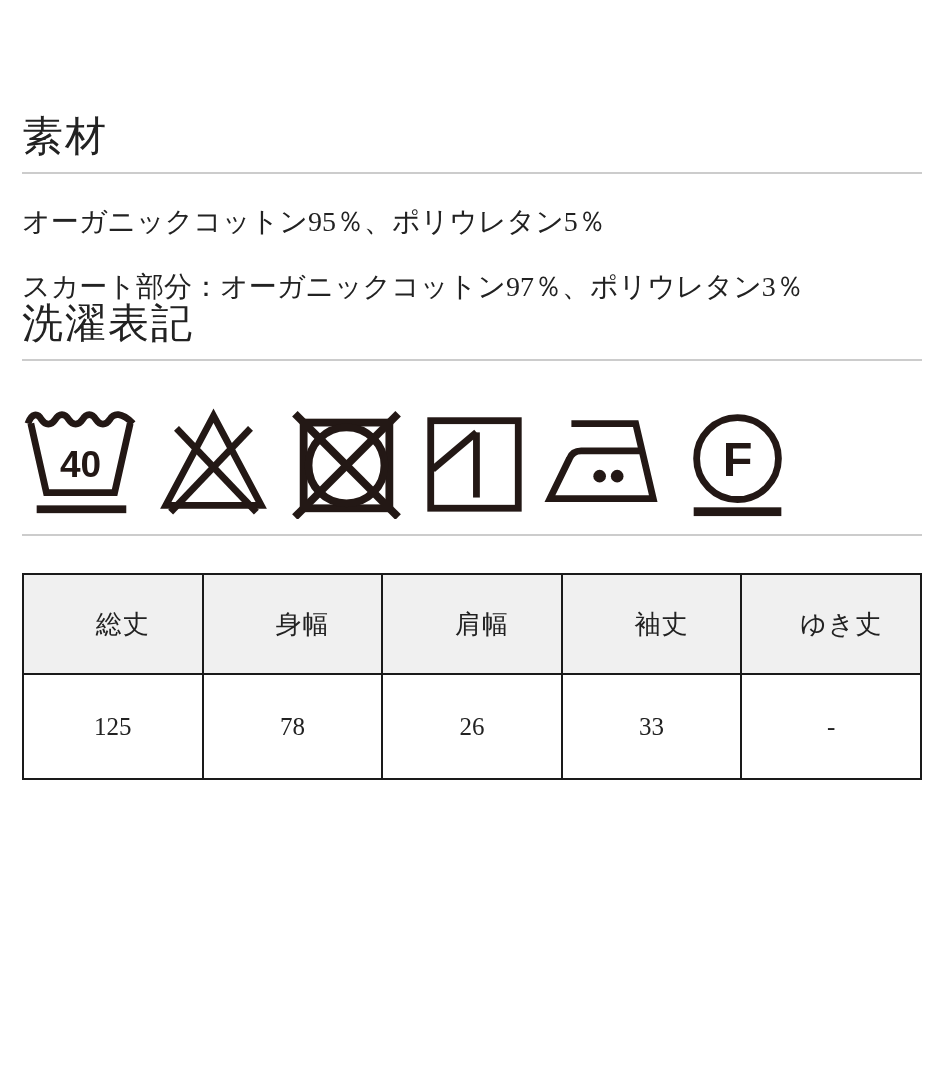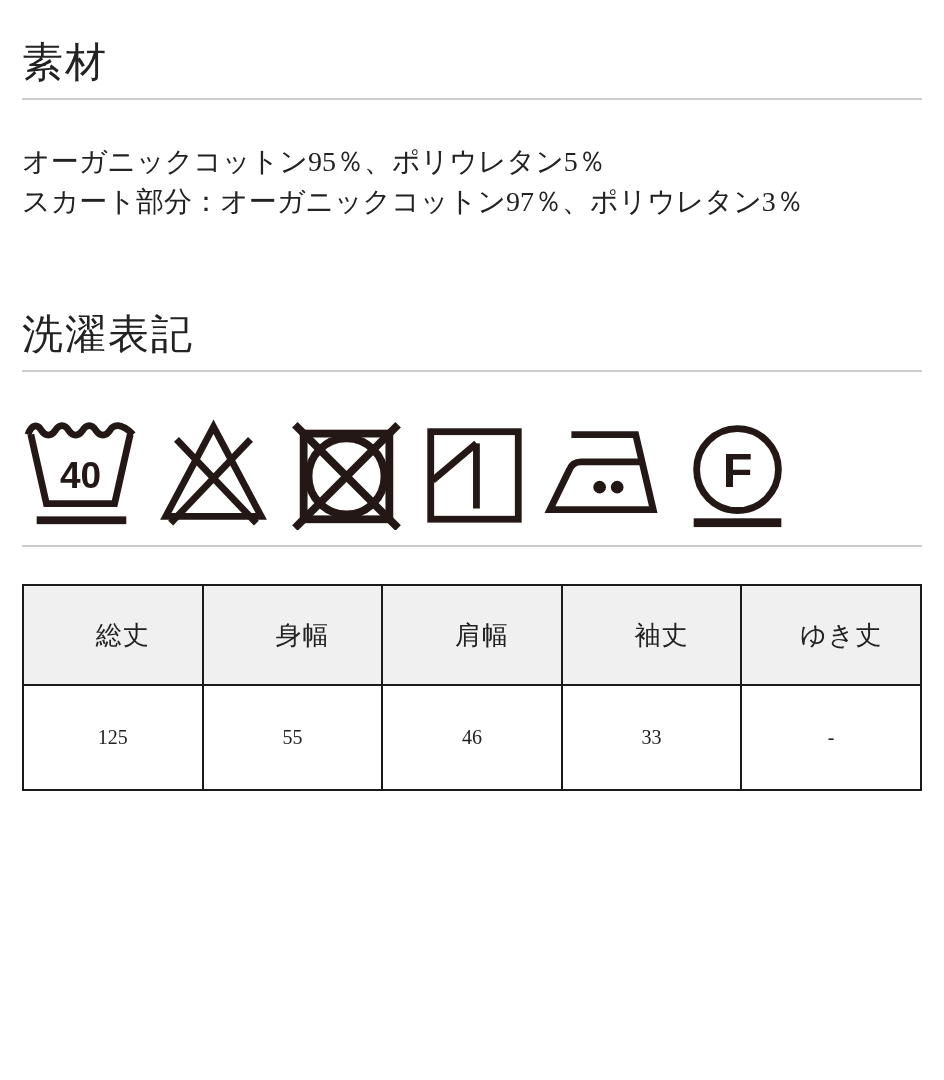--- a/index.html
+++ b/index.html
@@ -16,7 +16,7 @@
   .section-heading{
     font-size:41px;line-height:1;letter-spacing:2px;font-weight:normal;
   }
-  .h-material{margin-top:42px;}
+  .h-material{margin-top:116px;}
   .divider{height:2px;background:var(--divider);margin-top:15px;}
   .body-text{font-size:28px;line-height:1.15;}
   .mat-line-1{margin-top:46px;}

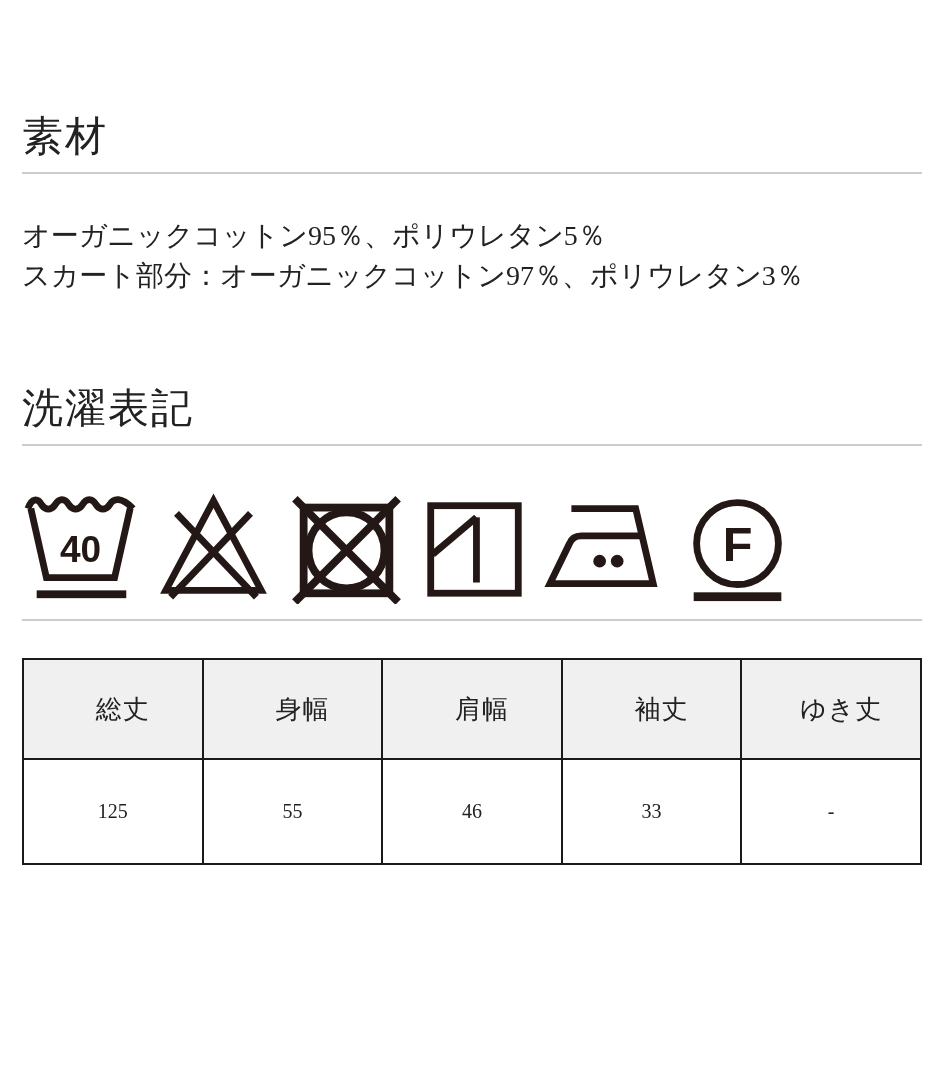--- a/index.html
+++ b/index.html
@@ -19,7 +19,7 @@
   .h-material{margin-top:116px;}
   .divider{height:2px;background:var(--divider);margin-top:15px;}
   .body-text{font-size:28px;line-height:1.15;}
-  .mat-line-1{margin-top:46px;}
+  .mat-line-1{margin-top:32px;}
   .mat-line-2{margin-top:8px;}
   .h-care{margin-top:96px;}
   .care-note{margin-top:26px;}

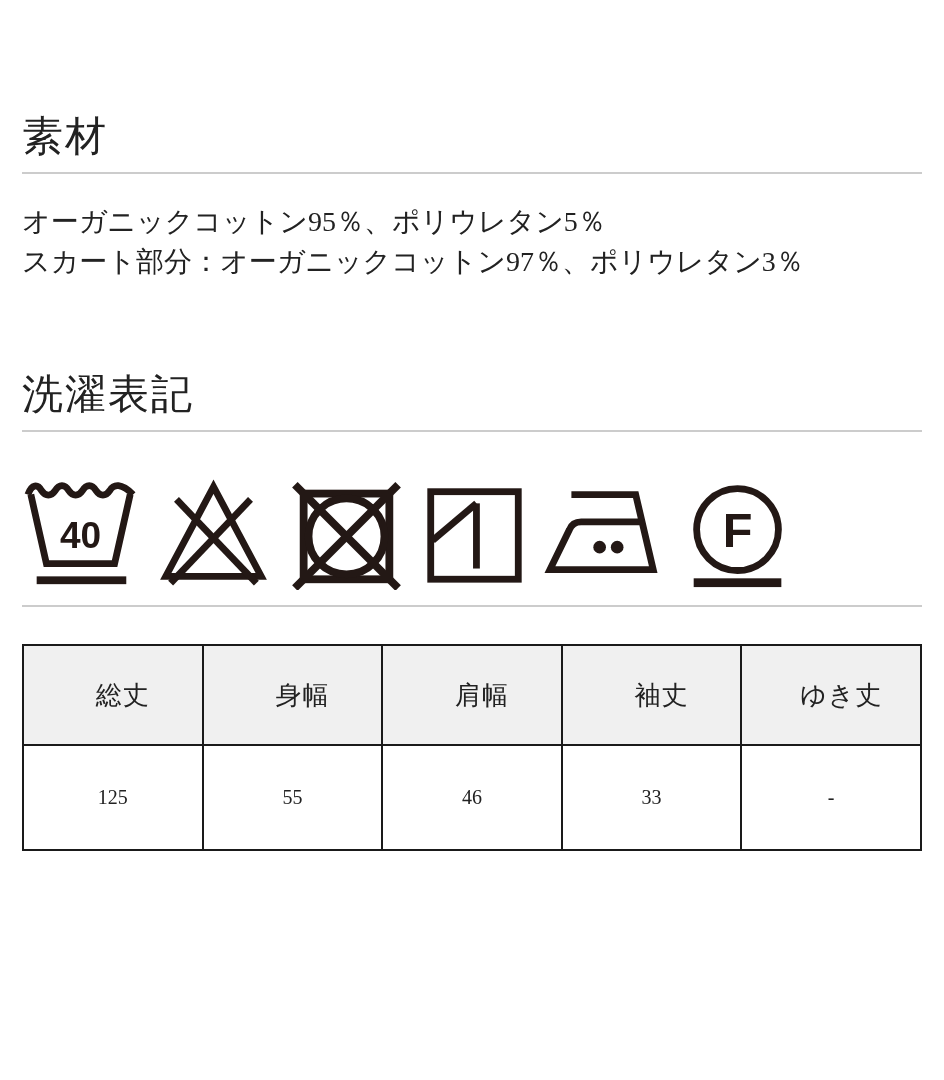--- a/index.html
+++ b/index.html
@@ -20,7 +20,7 @@
   .divider{height:2px;background:var(--divider);margin-top:15px;}
   .body-text{font-size:28px;line-height:1.15;}
   .mat-line-1{margin-top:32px;}
-  .mat-line-2{margin-top:8px;}
+  .mat-line-2{margin-top:33px;}
   .h-care{margin-top:96px;}
   .care-note{margin-top:26px;}
   .symbols-row{

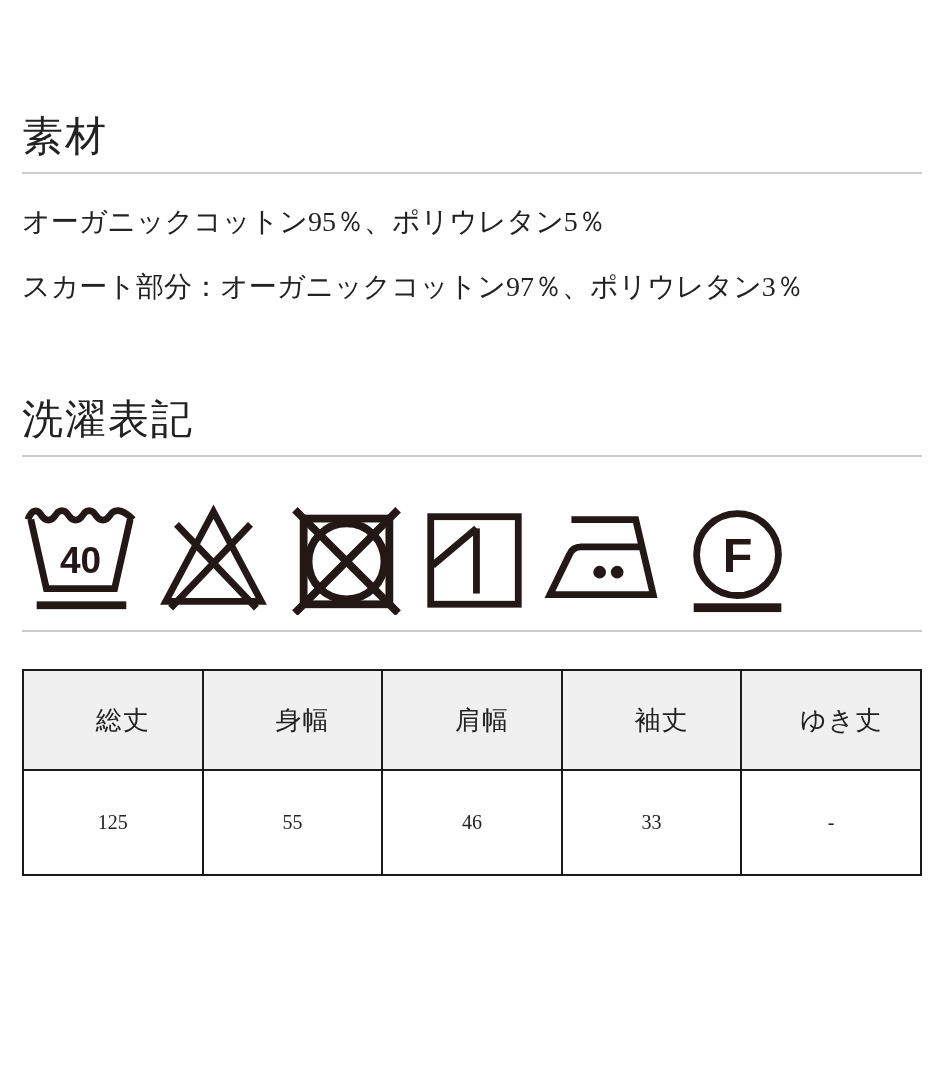--- a/index.html
+++ b/index.html
@@ -21,7 +21,7 @@
   .body-text{font-size:28px;line-height:1.15;}
   .mat-line-1{margin-top:32px;}
   .mat-line-2{margin-top:33px;}
-  .h-care{margin-top:96px;}
+  .h-care{}
   .care-note{margin-top:26px;}
   .symbols-row{
     margin-top:46px;display:flex;align-items:center;gap:16px;color:var(--symbol);

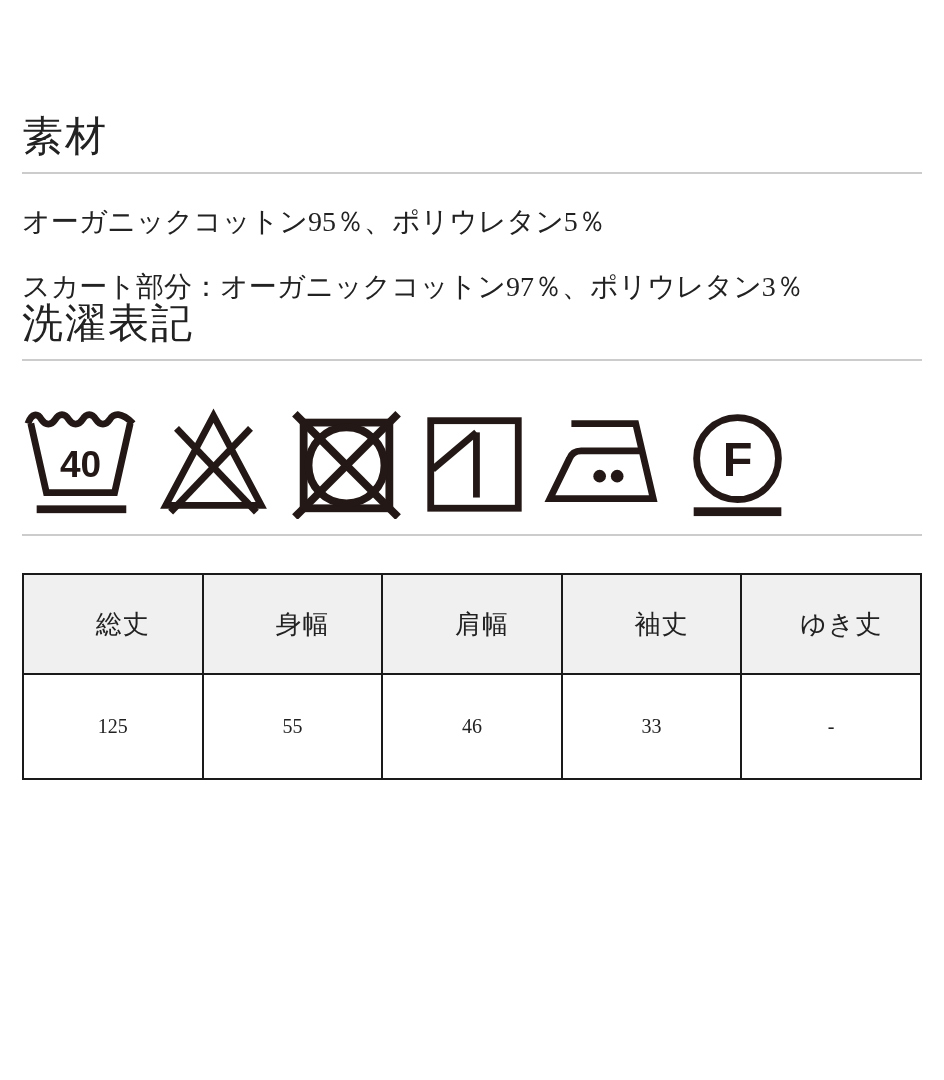--- a/index.html
+++ b/index.html
@@ -36,7 +36,7 @@
     font-weight:normal;
   }
   th{height:100px;background:var(--header-bg);font-size:26px;letter-spacing:1px;padding-left:20px;}
-  td{height:105px;font-size:20px;}
+  td{height:105px;font-size:25px;}
   .sym-num{
     font-family:"Liberation Sans","DejaVu Sans",sans-serif;font-weight:bold;
   }

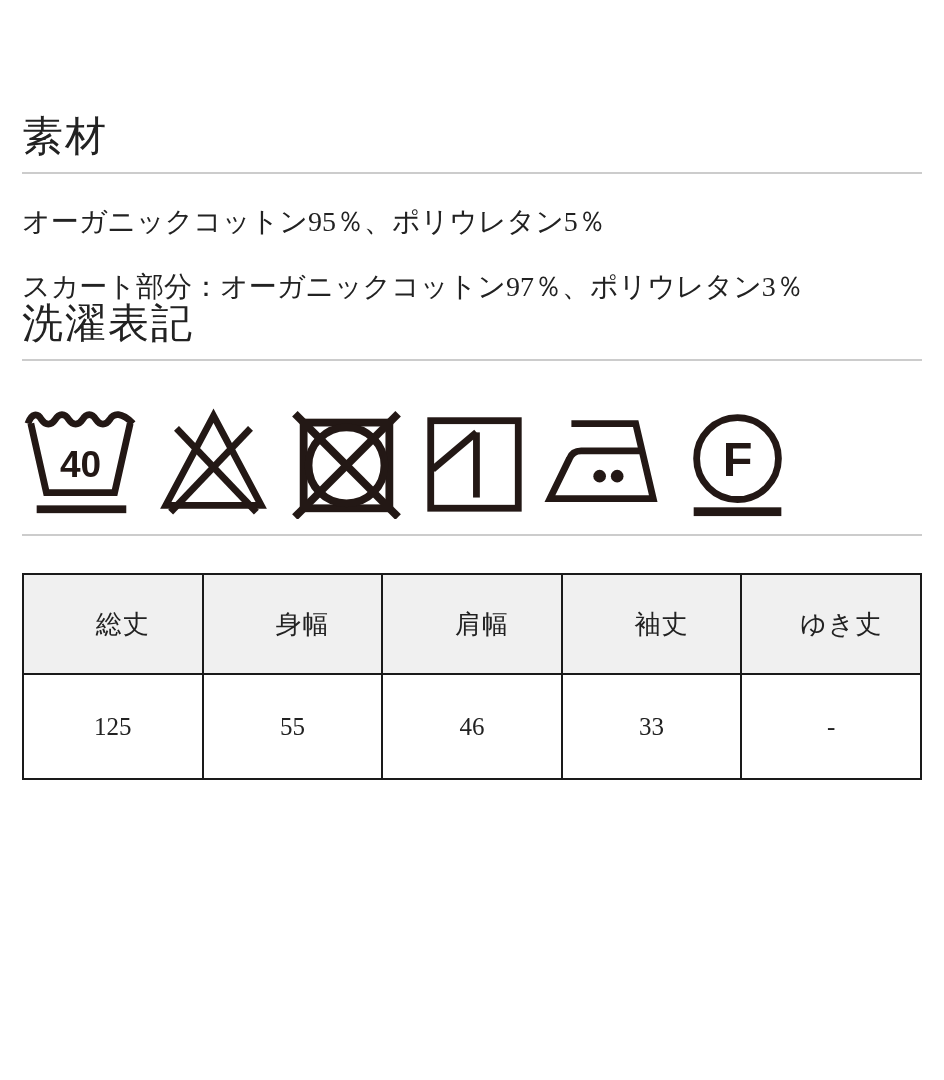--- a/index.html
+++ b/index.html
@@ -121,7 +121,7 @@
     <tbody>
       <tr>
         <td>125</td>
-        <td>55</td>
+        <td>78</td>
         <td>46</td>
         <td>33</td>
         <td>-</td>

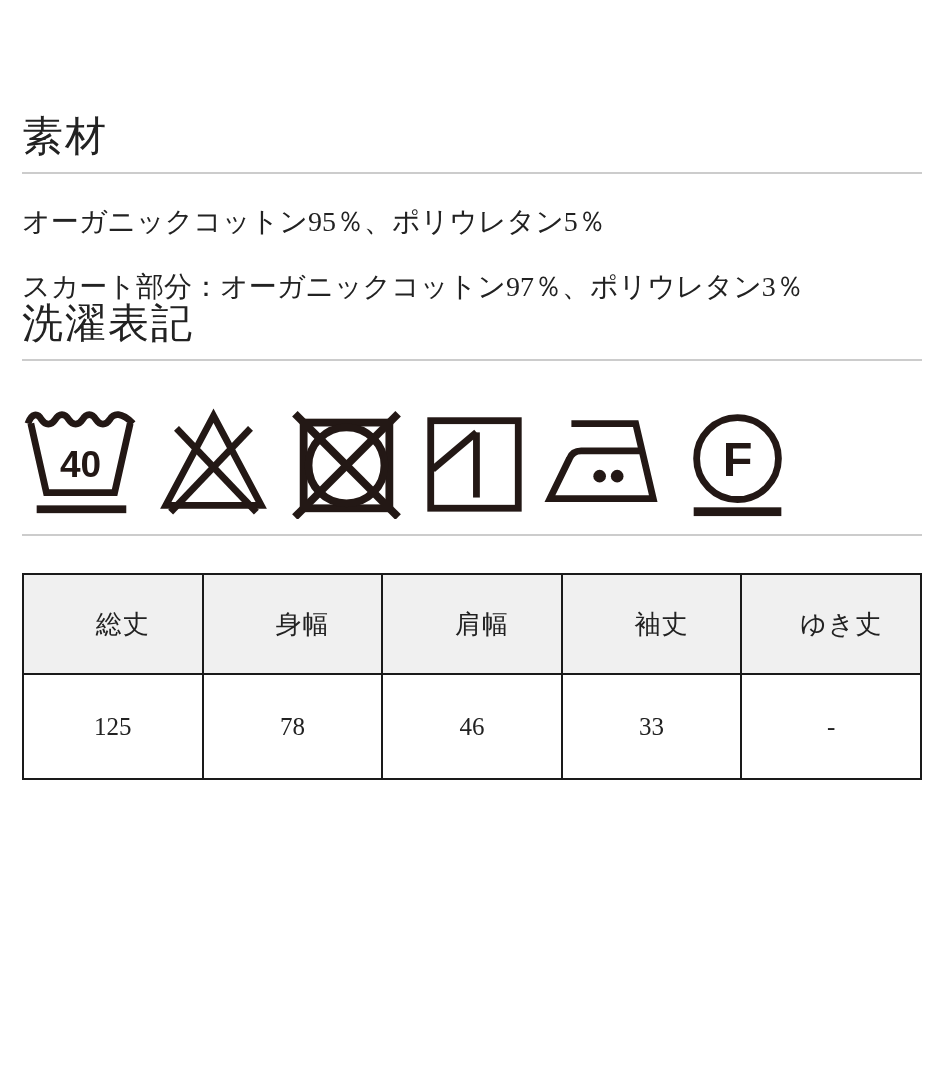--- a/index.html
+++ b/index.html
@@ -122,7 +122,7 @@
       <tr>
         <td>125</td>
         <td>78</td>
-        <td>46</td>
+        <td>26</td>
         <td>33</td>
         <td>-</td>
       </tr>

